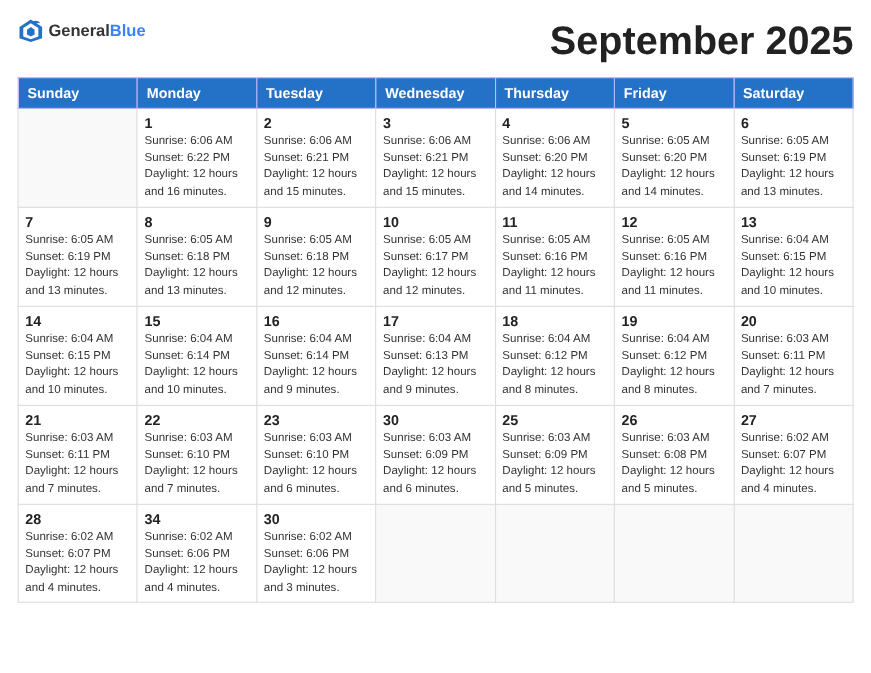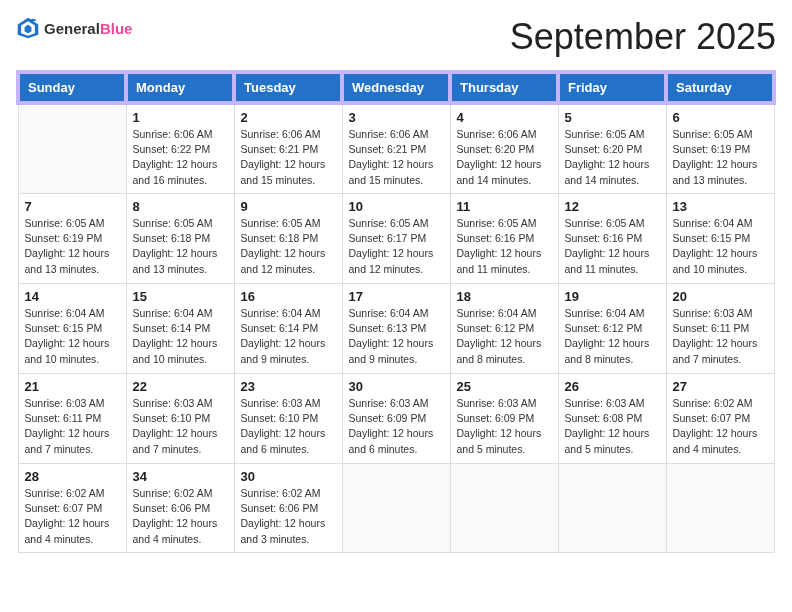--- a/index.html
+++ b/index.html
@@ -90,7 +90,7 @@
       <path d="M16,4 Q22,2 24,6 Q20,5 18,8 Z" fill="#2472c8"></path>
     </svg>
     <div>
-      <div style="font-size:15px;font-weight:bold;color:#333;">General<span style="color:#ec4899;">Blue</span></div>
+      <div style="font-size:15px;font-weight:bold;color:#333;">General<span style="color:#3b82f6;">Blue</span></div>
     </div>
   </div>
   <div class="title-block">

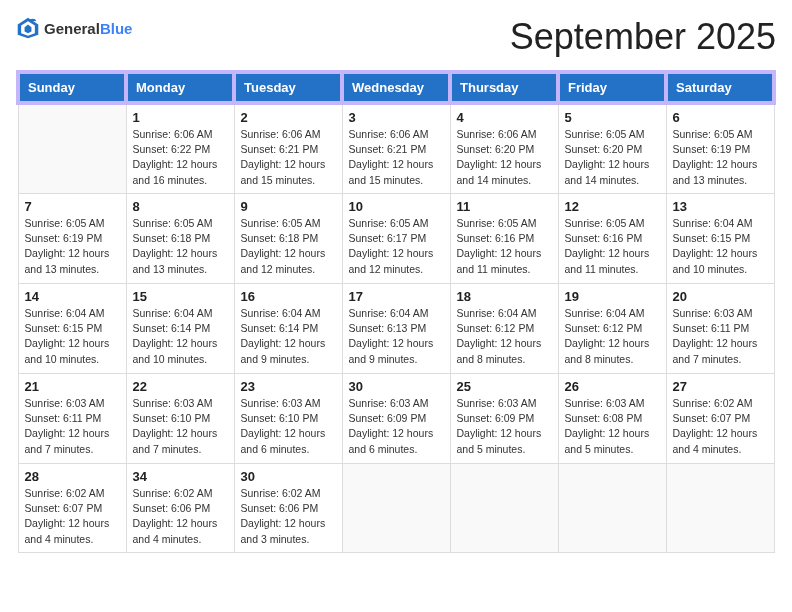--- a/index.html
+++ b/index.html
@@ -28,7 +28,7 @@
     .title-block { text-align: right; }
     .month-title {
       font-size: 36px;
-      font-weight: normal;
+      font-weight: bold;
       color: #222;
     }
     .location {

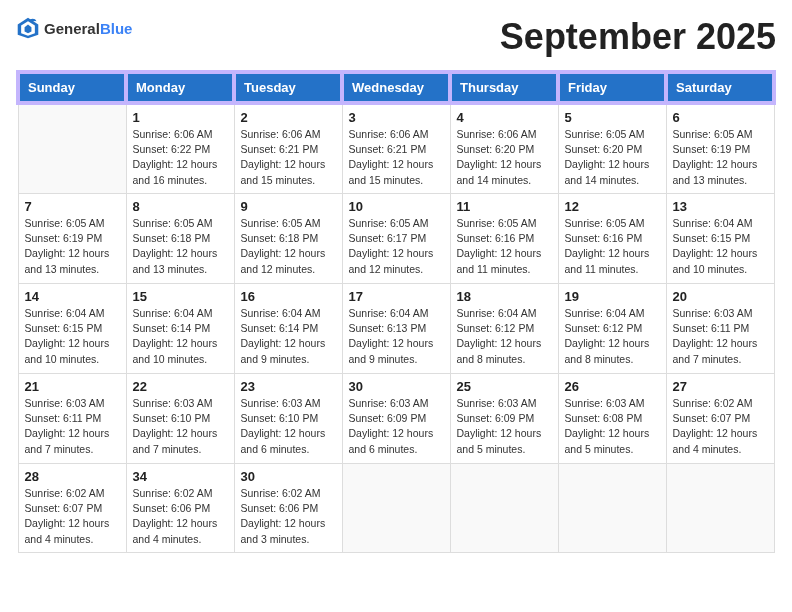--- a/index.html
+++ b/index.html
@@ -46,7 +46,7 @@
       text-align: left;
       padding: 6px 8px;
       font-size: 13px;
-      border: 4px solid #c4b5fd;
+      border: 1px solid #c4b5fd;
     }
     .calendar td {
       vertical-align: top;

